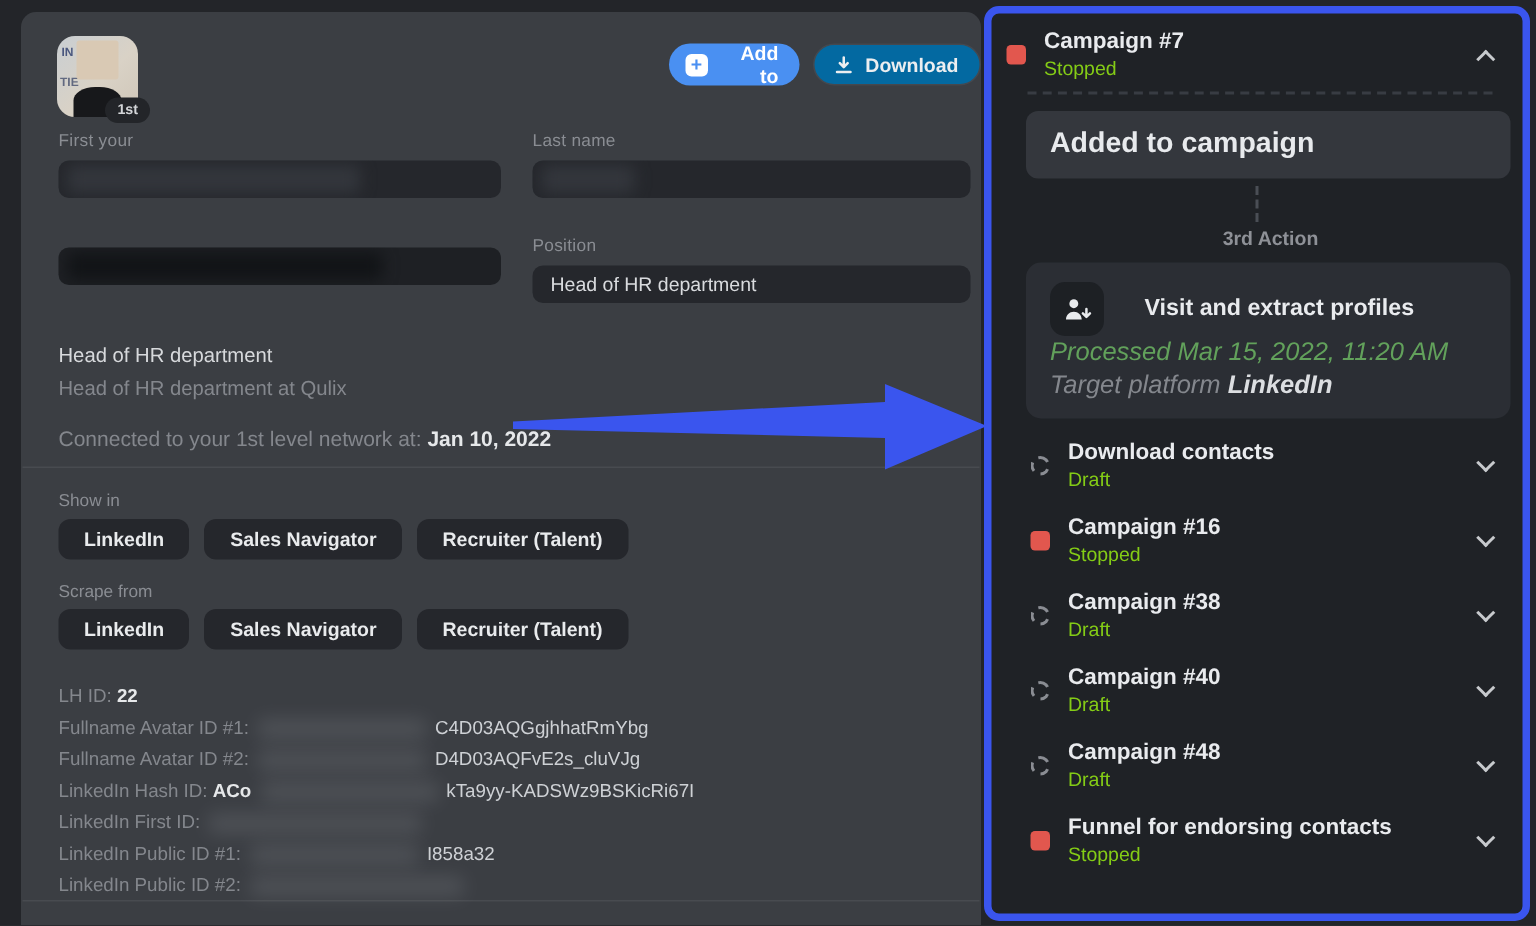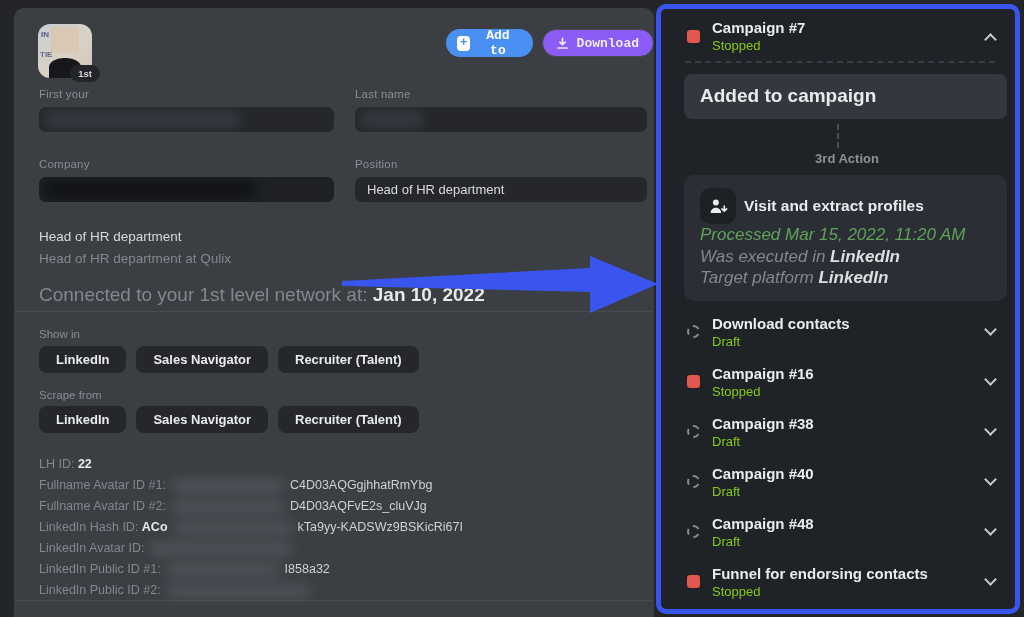--- a/index.html
+++ b/index.html
@@ -21,7 +21,7 @@
   .badge-1st { position:absolute; right:-8px; bottom:-4px; background:#232529; color:#d4d6d9; font-size:9.5px; font-weight:bold; padding:3px 8px; border-radius:9px; }
 
   .top-actions { position:absolute; left:432px; top:21px; display:flex; gap:9px; }
-  .btn { display:flex; align-items:center; gap:7px; height:28px; border:none; border-radius:14px; font-family:Liberation Mono, monospace; font-size:13px; font-weight:bold; cursor:pointer; }
+  .btn { display:flex; align-items:center; gap:7px; height:28px; border:none; border-radius:14px; font-family:Liberation Sans, sans-serif; font-size:13px; font-weight:bold; cursor:pointer;text-align:right; }
   .btn-add { background:#4a90f2; color:#ffffff; padding:0 14px 0 11px; }
   .plus-ic { width:15px; height:15px; background:#ffffff; border-radius:4px; color:#4a90f2; font-size:13px; font-weight:900; display:flex; align-items:center; justify-content:center; line-height:1; }
   .plus-ic::before { content:"+"; margin-top:-1px; }

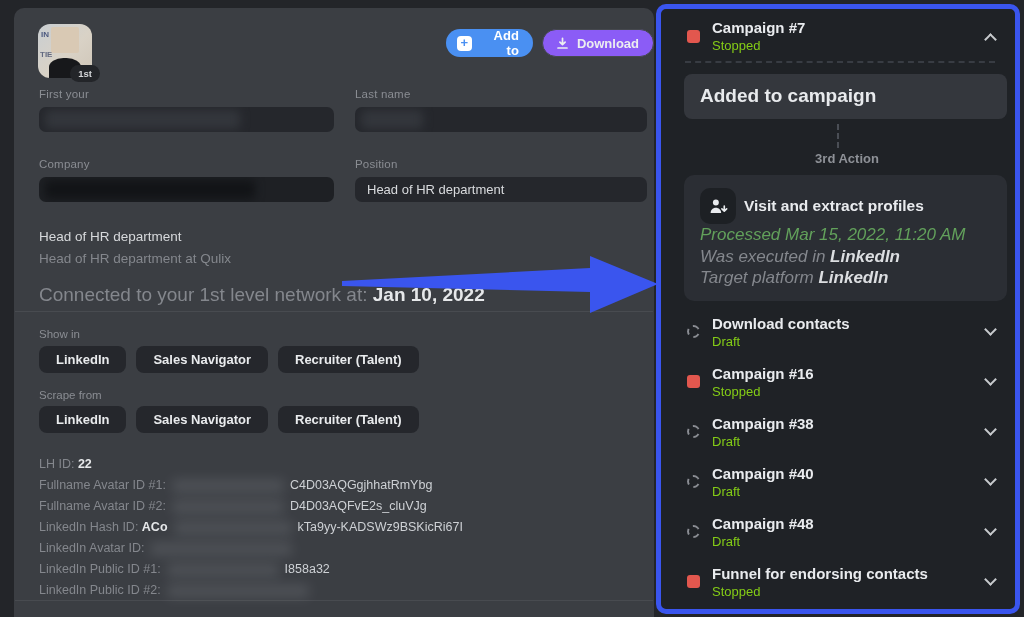--- a/index.html
+++ b/index.html
@@ -56,7 +56,7 @@
 
   
   .right-panel { position:absolute; left:656px; top:4px; width:364px; height:610px; background:#1f2226; border:5px solid #3a55ee; border-radius:10px; overflow:hidden; z-index:4; }
-  .camp-head { display:flex; align-items:center; padding:9px 20px 0 24px; }
+  .camp-head { display:flex; align-items:center; padding:9px 20px 0 8px; }
   .camp-txt { margin-left:11px; }
   .camp-title { font-size:15px; font-weight:bold; color:#e9ebee; line-height:19px; }
   .camp-status { font-size:13px; color:#84cc16; line-height:17px; }

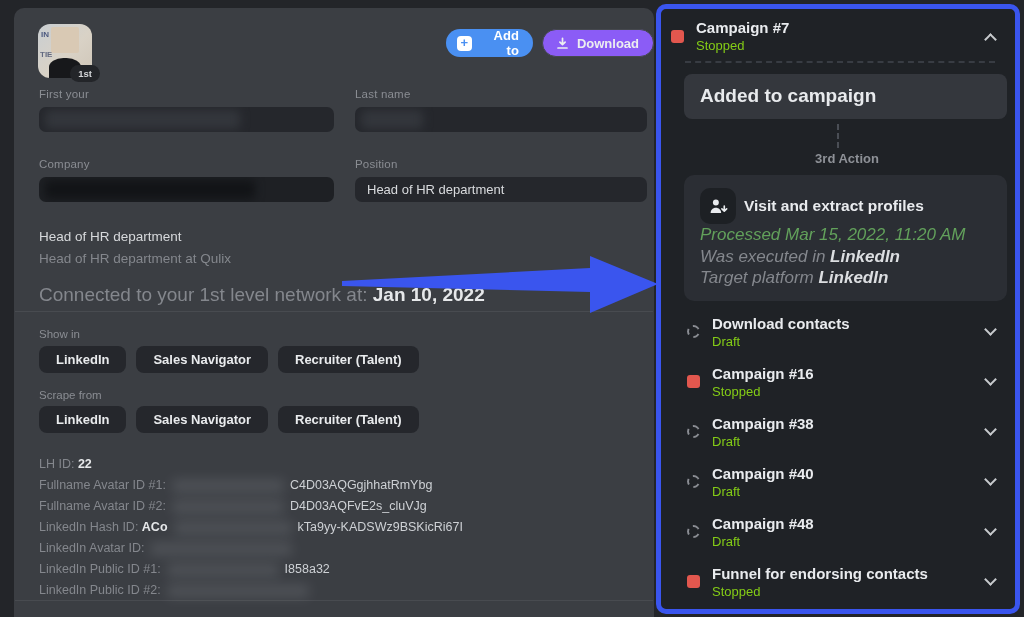--- a/index.html
+++ b/index.html
@@ -25,7 +25,7 @@
   .btn-add { background:#4a90f2; color:#ffffff; padding:0 14px 0 11px; }
   .plus-ic { width:15px; height:15px; background:#ffffff; border-radius:4px; color:#4a90f2; font-size:13px; font-weight:900; display:flex; align-items:center; justify-content:center; line-height:1; }
   .plus-ic::before { content:"+"; margin-top:-1px; }
-  .btn-dl { background:#8b5cf6; color:#eceef0; padding:0 14px 0 12px; border:1px solid #45484e; }
+  .btn-dl { background:#0369a1; color:#eceef0; padding:0 14px 0 12px; border:1px solid #45484e; }
 
   .field { position:absolute; }
   .f-label { font-size:11.5px; color:#8a8d93; letter-spacing:.2px; }

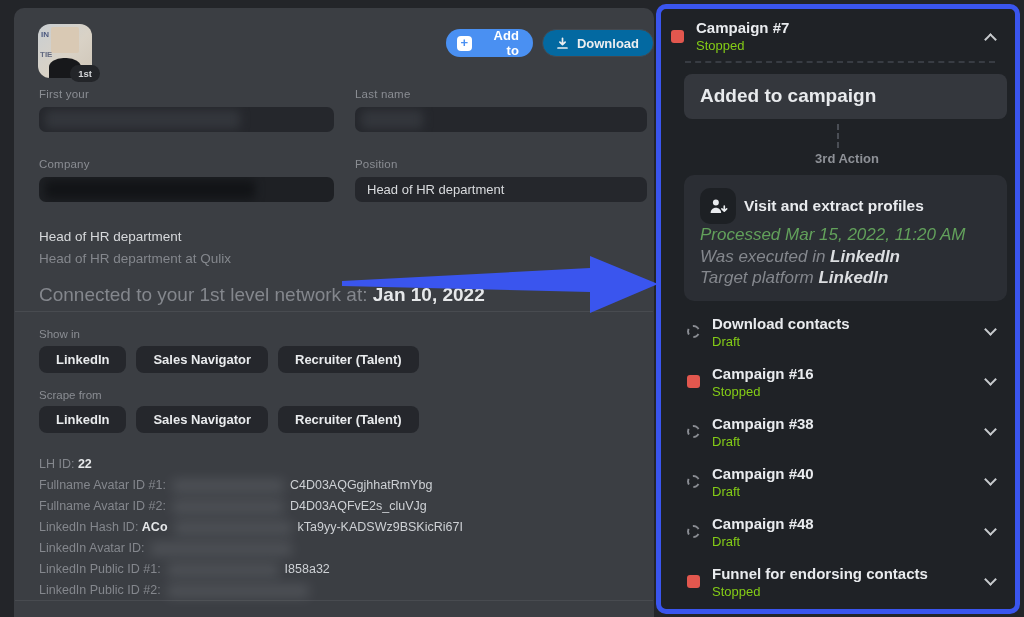--- a/index.html
+++ b/index.html
@@ -129,7 +129,6 @@
         </div>
     </div>
     <div class="field" style="left:25px; top:150px; width:295px;">
-      <div class="f-label">Company</div>
       <div class="f-input dark">
           <div class="blob" style="width:210px;"></div>
         </div>

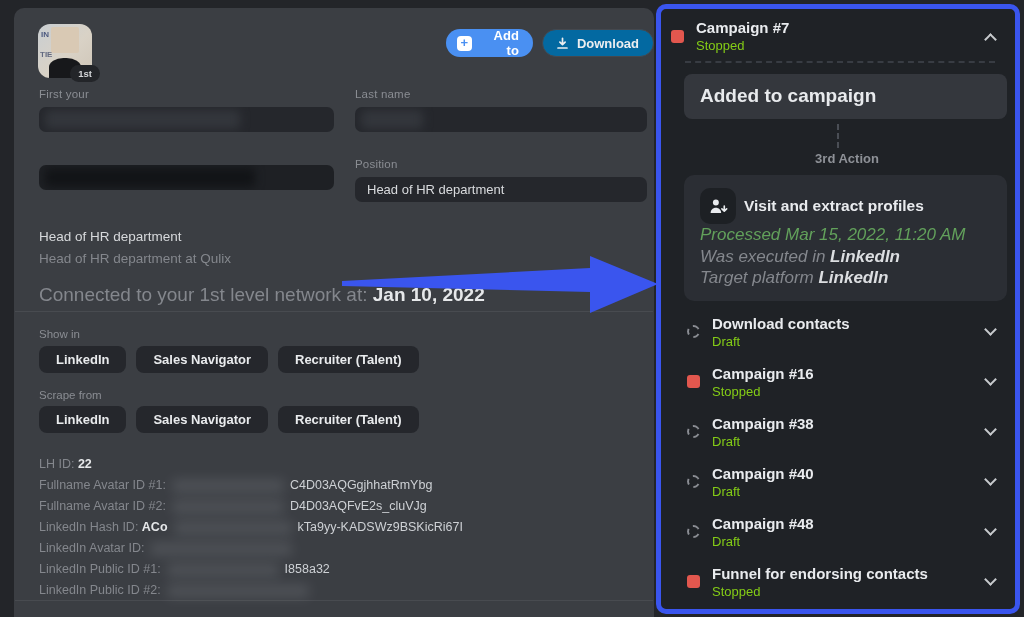--- a/index.html
+++ b/index.html
@@ -79,7 +79,7 @@
   .action-card { margin:9px 8px 0 23px; background:#2b2e34; border-radius:10px; padding:13px 16px 12px; }
   .ac-head { display:flex; align-items:center; }
   .ac-iconbox { width:36px; height:36px; background:#1d2024; border-radius:10px; display:flex; align-items:center; justify-content:center; flex:none; }
-  .ac-title { margin-left:8px; font-size:15.5px; font-weight:bold; color:#e9ebee; }
+  .ac-title { margin-left:27px; font-size:15.5px; font-weight:bold; color:#e9ebee; }
   .ac-meta { margin-top:0; font-size:17px; line-height:21.5px;font-style:italic; }
   .ac-processed { color:#62a15b; }
   .ac-lbl { color:#84878d; }

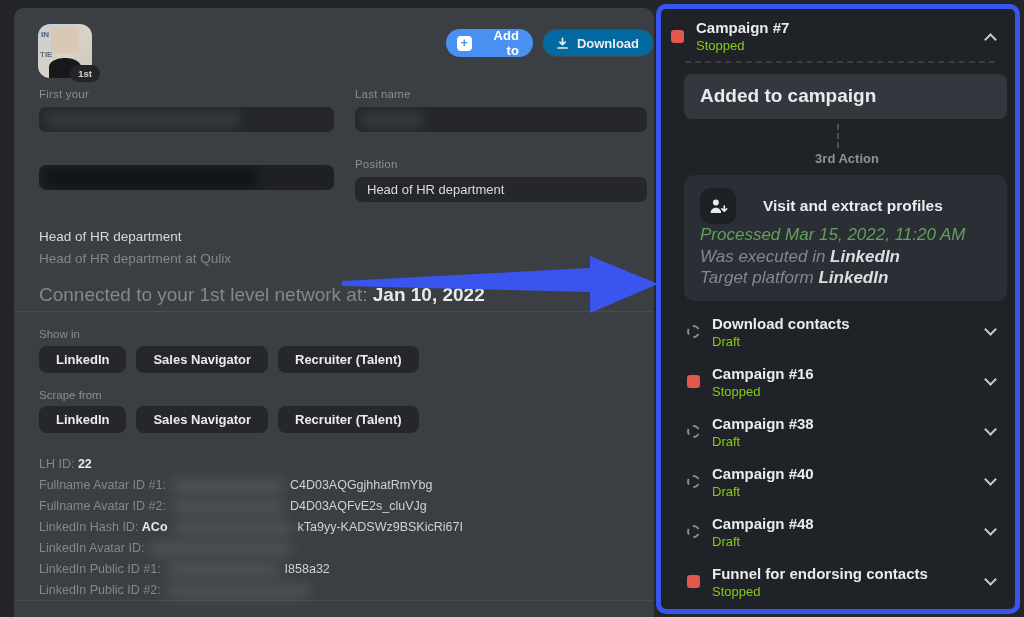--- a/index.html
+++ b/index.html
@@ -232,10 +232,6 @@
       <div class="ac-meta">
         <div class="ac-processed">Processed Mar 15, 2022, 11:20 AM</div>
         <div>
-          <span class="ac-lbl">Was executed in</span>
-          <span class="ac-val">LinkedIn</span>
-        </div>
-        <div>
           <span class="ac-lbl">Target platform</span>
           <span class="ac-val">LinkedIn</span>
         </div>

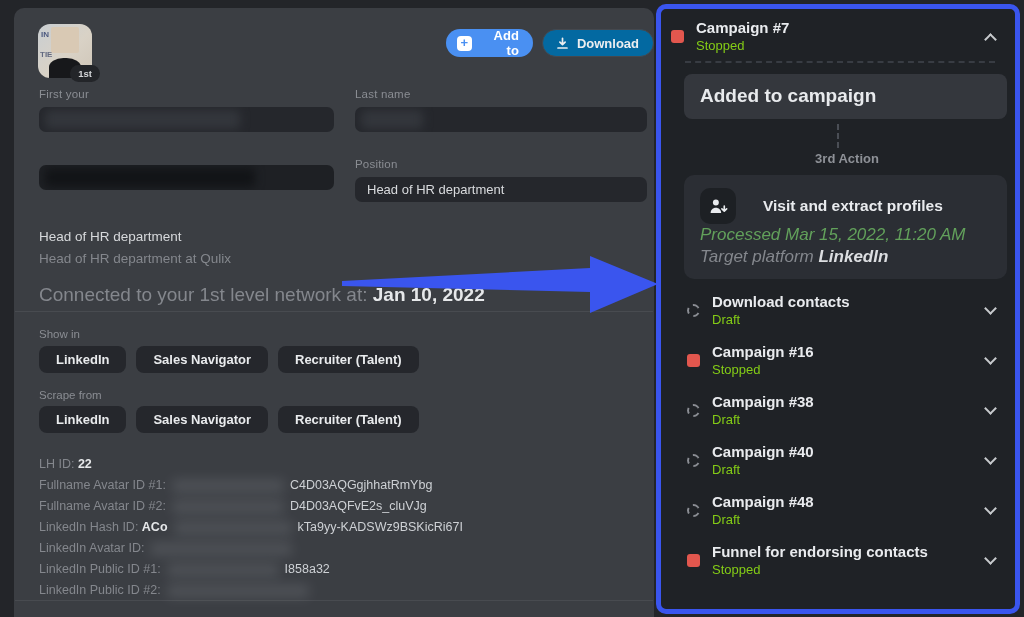--- a/index.html
+++ b/index.html
@@ -142,7 +142,7 @@
 
     <div class="h-line headline" style="top:221px;">Head of HR department</div>
     <div class="h-line subline" style="top:243px;">Head of HR department at Qulix</div>
-    <div class="h-line" style="top:276px; font-size:19px;">
+    <div class="h-line" style="top:276px; font-size:14px;">
       <span class="muted">Connected to your 1st level network at:</span>
       <span class="strongval">Jan 10, 2022</span>
     </div>

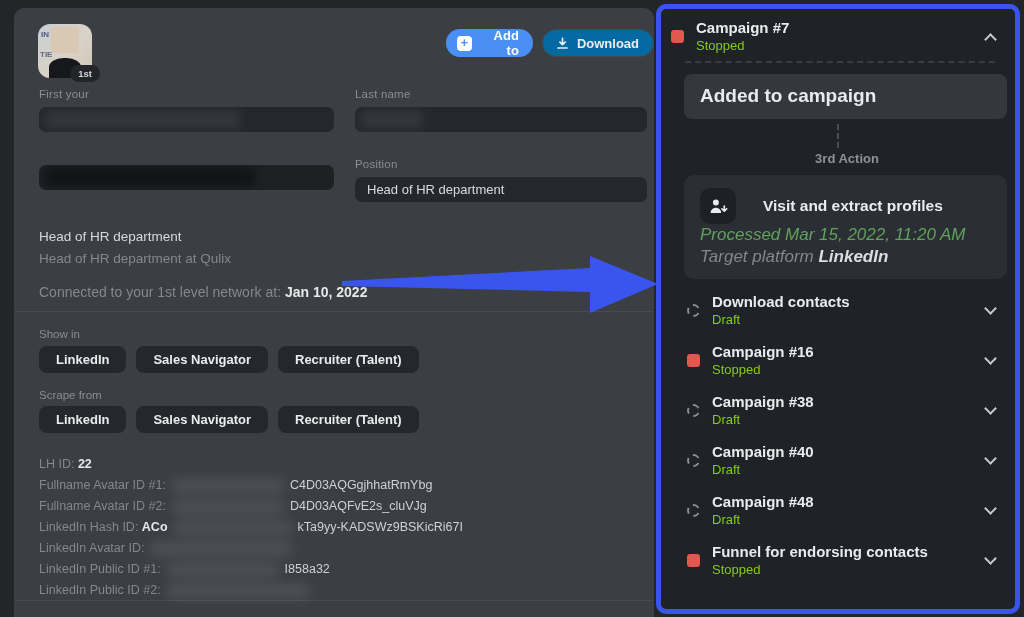--- a/index.html
+++ b/index.html
@@ -179,7 +179,7 @@
         <span class="valw">ACo</span><span class="redact" style="width:118px;"></span><span class="val">kTa9yy-KADSWz9BSKicRi67I</span>
       </div>
       <div>
-        <span class="lbl">LinkedIn Avatar ID:</span><span class="redact" style="width:142px;"></span>
+        <span class="lbl">LinkedIn First ID:</span><span class="redact" style="width:142px;"></span>
       </div>
       <div>
         <span class="lbl">LinkedIn Public ID #1:</span><span class="redact" style="width:112px;"></span><span class="val">I858a32</span>

